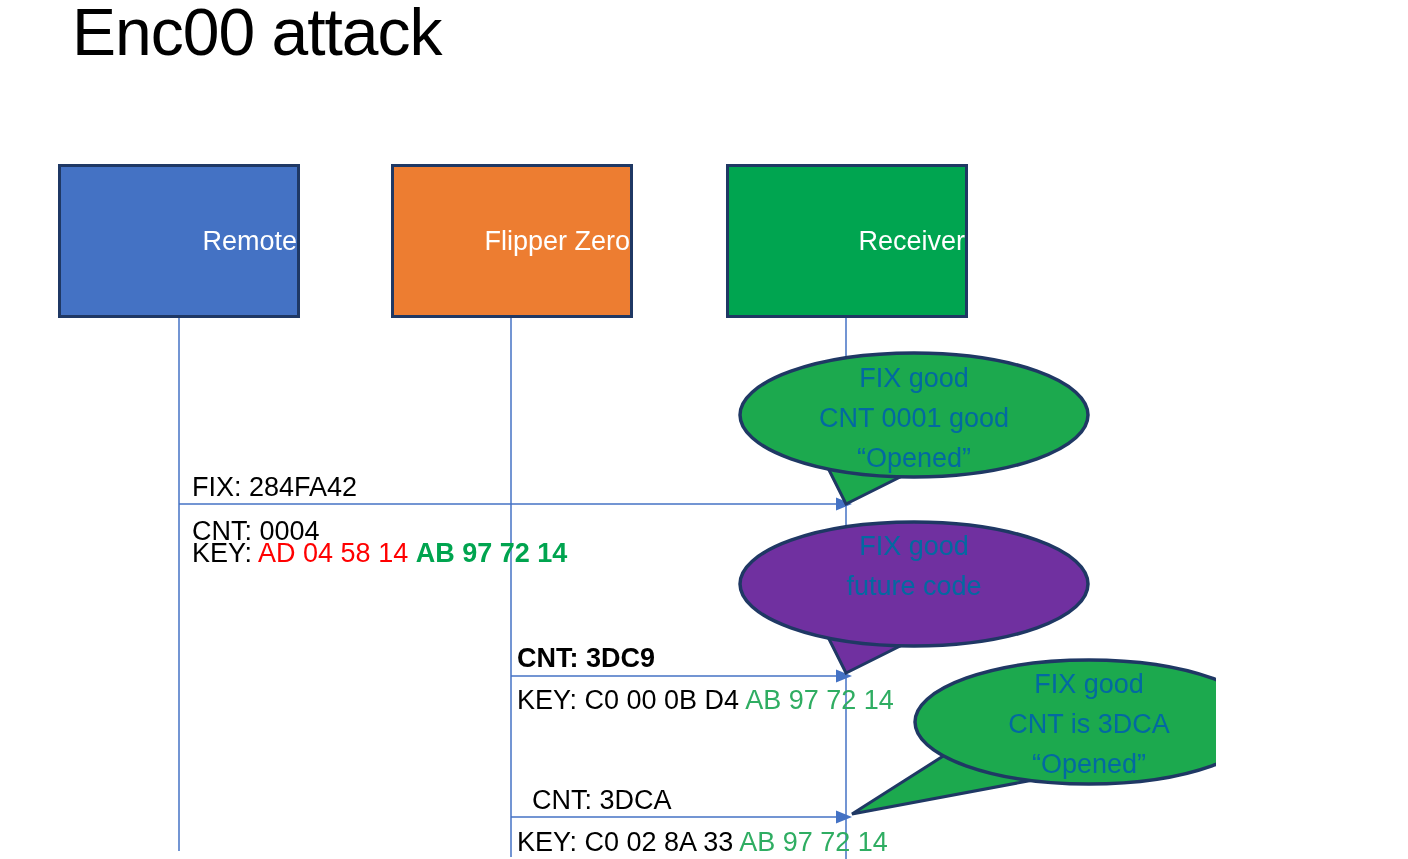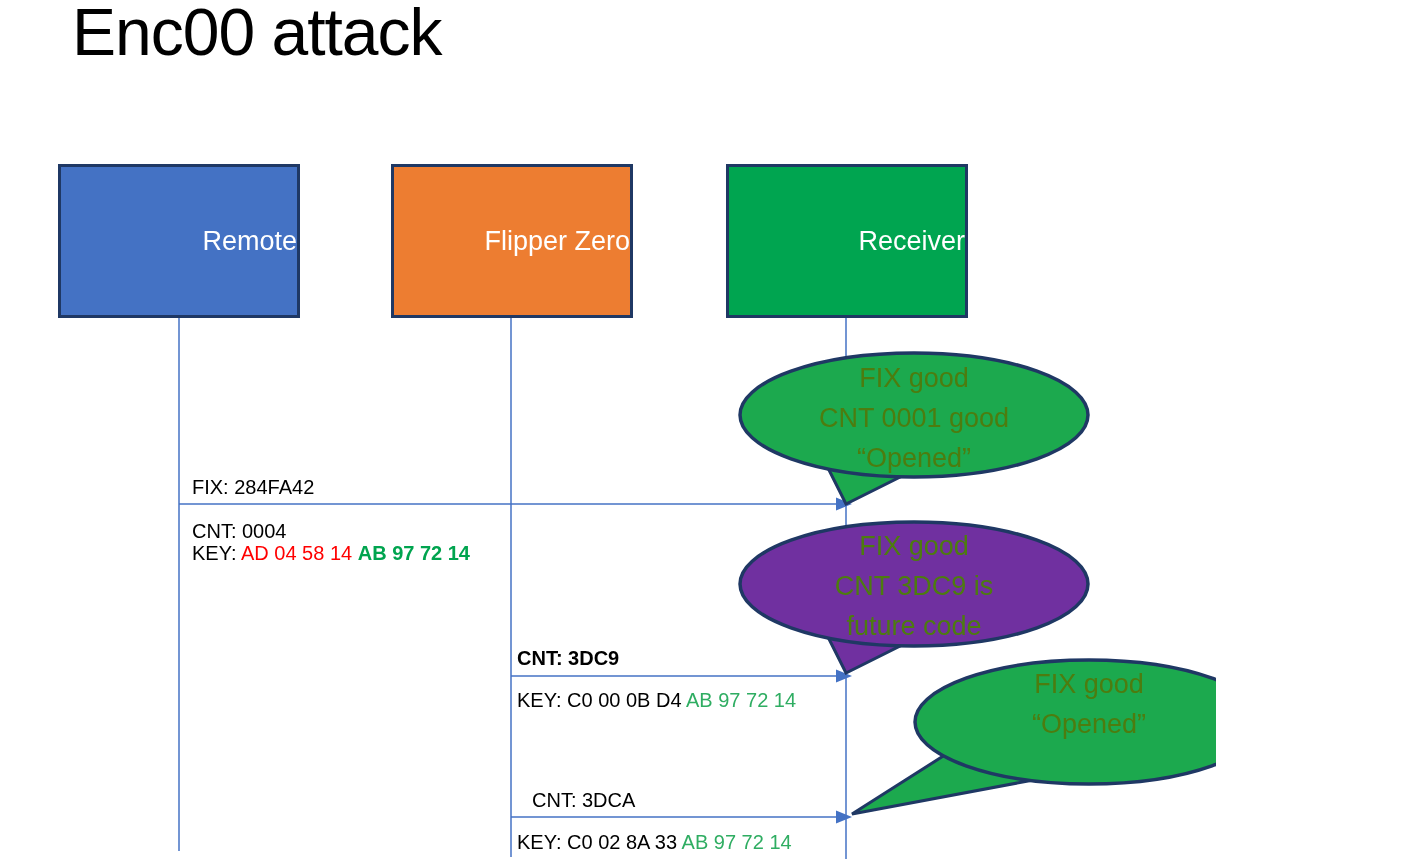--- a/index.html
+++ b/index.html
@@ -57,7 +57,7 @@
   .callout-text {
     position: absolute;
     width: 348px;
-    color: #4d7c0f;
+    color: #0369a1;
     font-size: 27px;
     line-height: 40px;
     text-align: center;

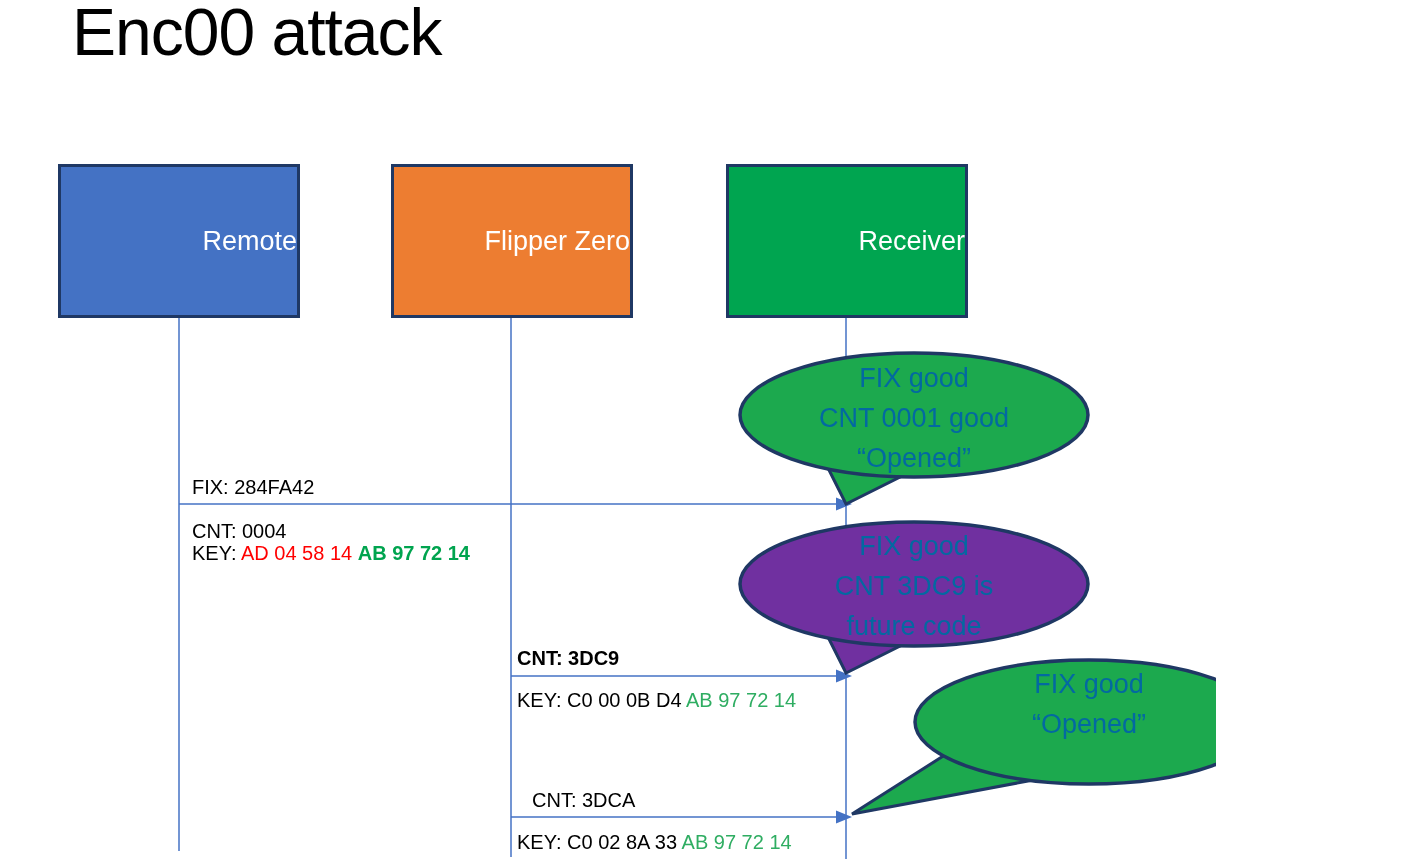--- a/index.html
+++ b/index.html
@@ -46,7 +46,7 @@
   #actor-receiver { left: 726px; background: #00A550; }
   .msg {
     position: absolute;
-    font-size: 20px;
+    font-size: 27px;
     color: #000000;
     white-space: nowrap;
     line-height: 34px;

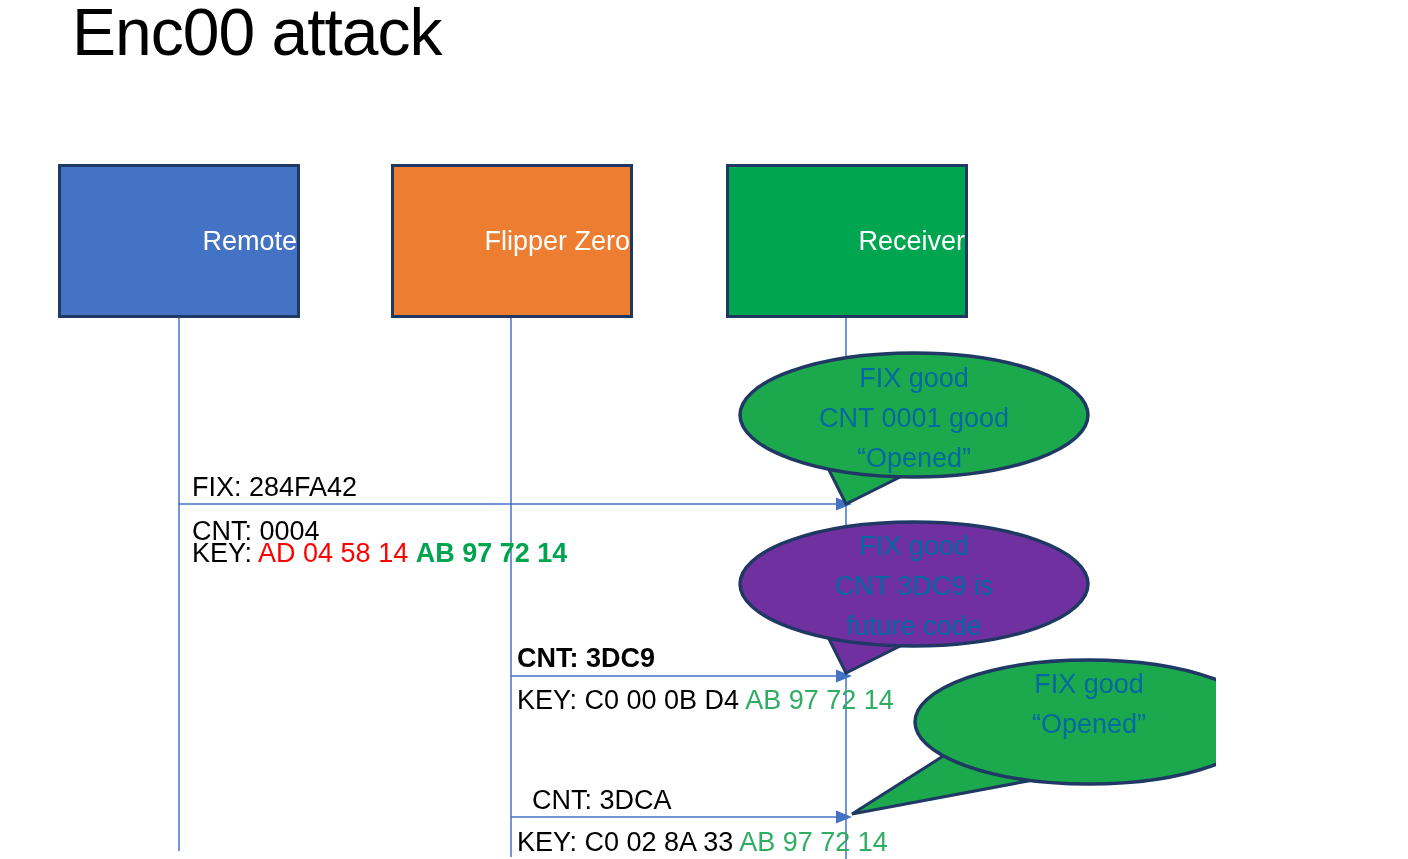--- a/index.html
+++ b/index.html
@@ -146,7 +146,6 @@
   </div>
   <div class="callout-text" id="callout-text-2">
     <div>FIX good</div>
-    <div>CNT 3DC9 is</div>
     <div>future code</div>
   </div>
   <div class="callout-text" id="callout-text-3">

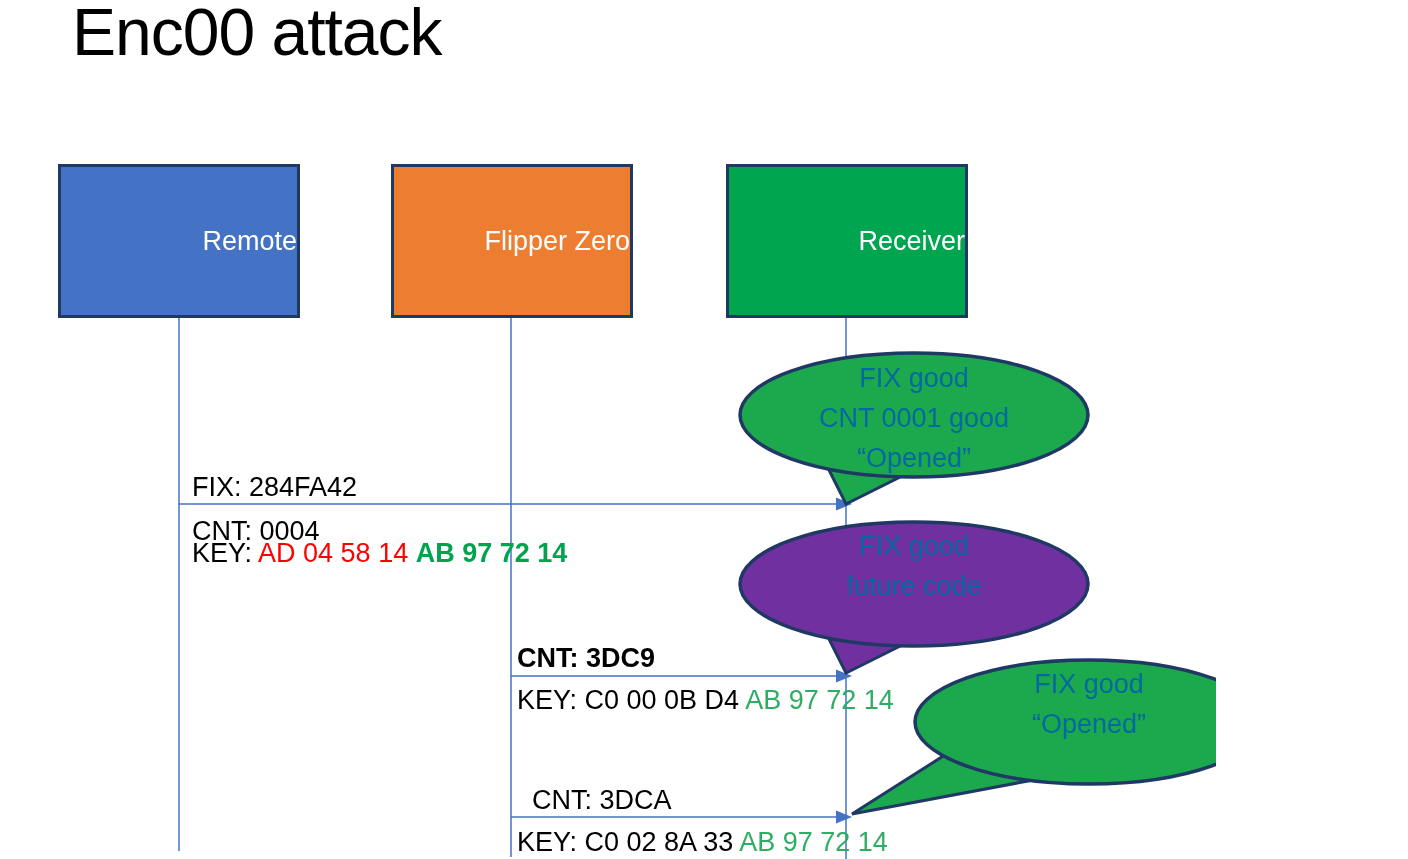--- a/index.html
+++ b/index.html
@@ -150,6 +150,7 @@
   </div>
   <div class="callout-text" id="callout-text-3">
     <div>FIX good</div>
+    <div>CNT is 3DCA</div>
     <div>“Opened”</div>
   </div>
 

